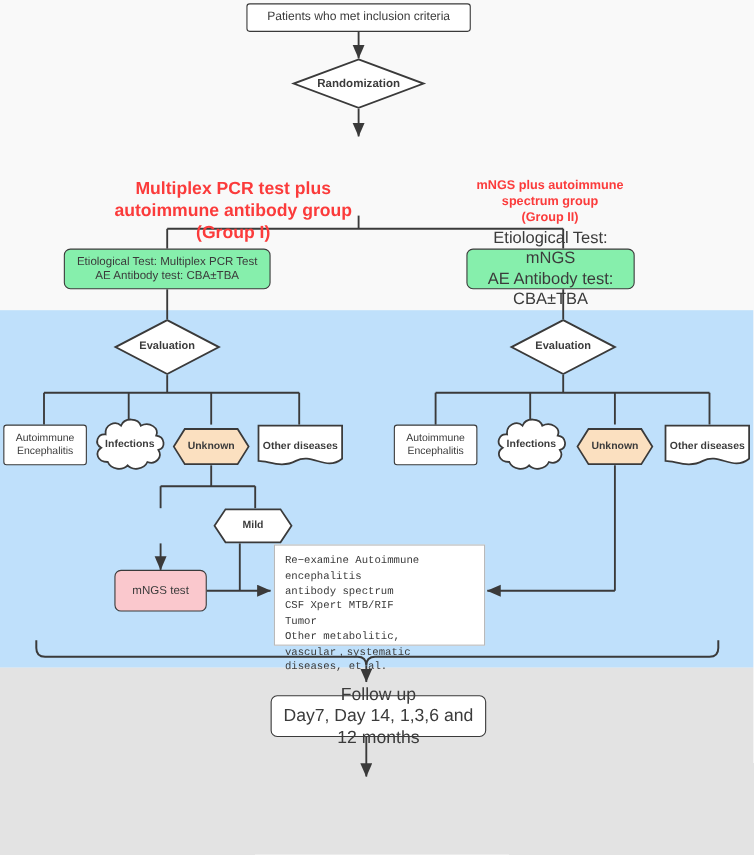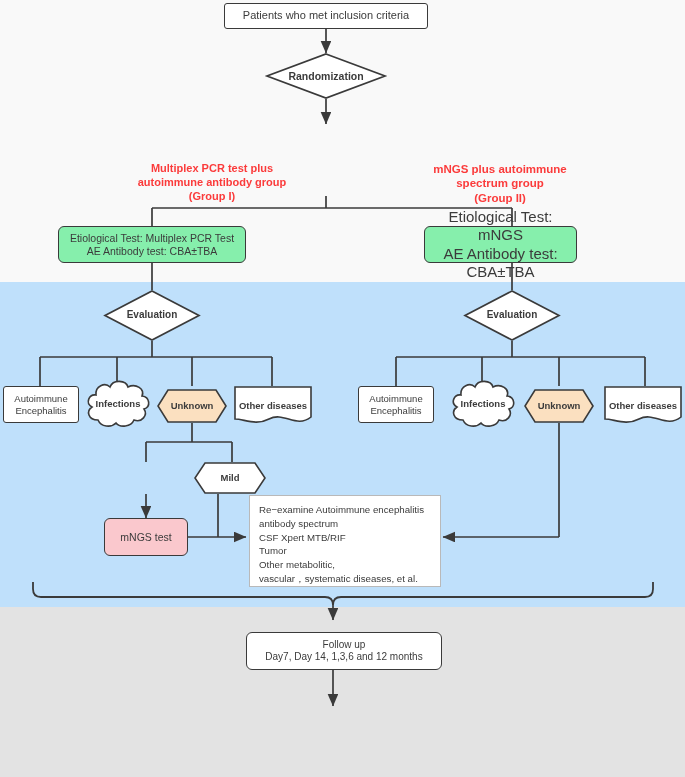--- a/index.html
+++ b/index.html
@@ -131,7 +131,7 @@
   </div>
 
 
-  <div class="label-red" style="left:100px;top:162px;width:224px;font-size:11px;">Multiplex PCR test plus
+  <div class="label-red" style="left:100px;top:162px;width:224px;font-size:16px;">Multiplex PCR test plus
 autoimmune antibody group
 (Group I)</div>
 

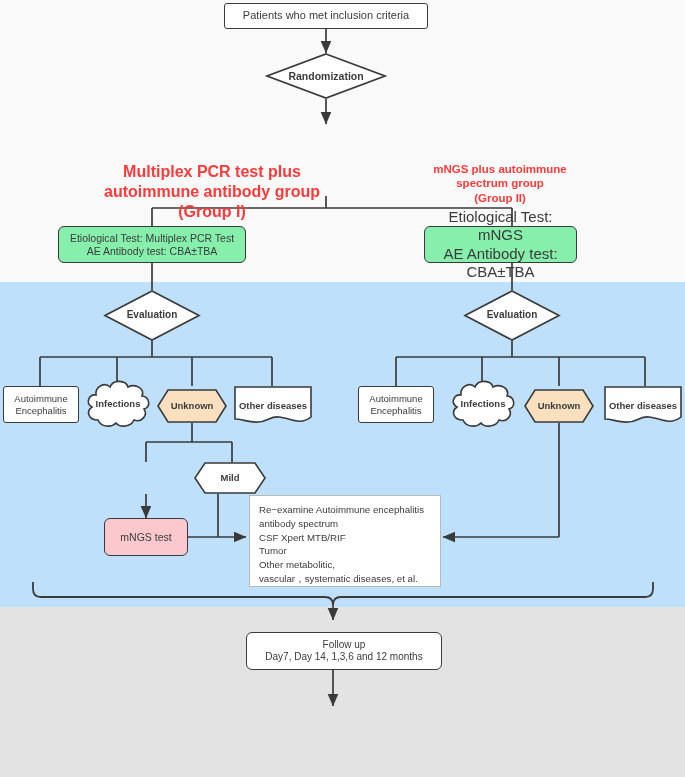--- a/index.html
+++ b/index.html
@@ -38,7 +38,7 @@
   .pink{background:#fac8cd;}
   .plainbox{
     border:1px solid #b9b9b9;background:#ffffff;
-    text-align:left;justify-content:flex-start;align-items:flex-start;
+    text-align:left;justify-content:flex-start;align-items:flex-start;font-family:Liberation Mono, monospace;
   }
   .label-red{
     position:absolute;color:#fb3b3b;font-weight:bold;text-align:center;

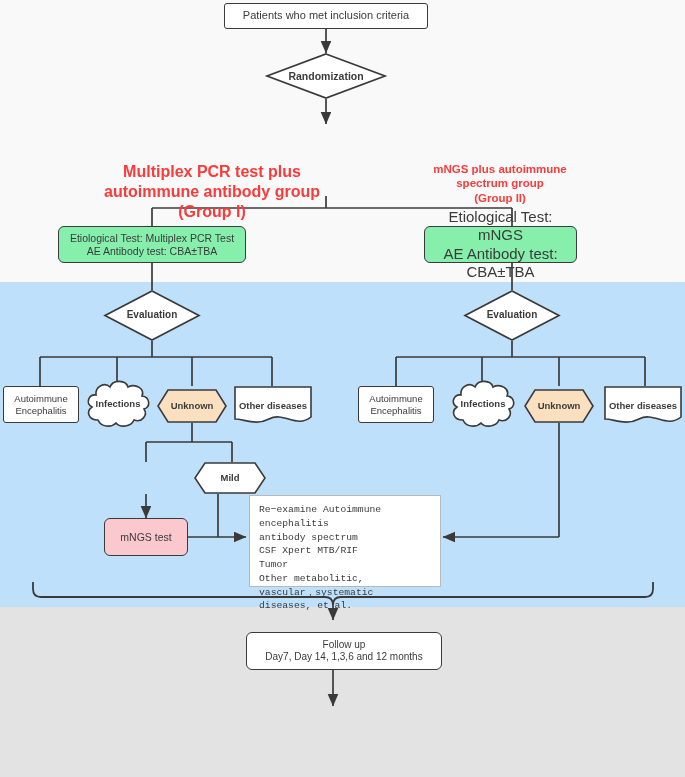--- a/index.html
+++ b/index.html
@@ -229,7 +229,7 @@
 Other metabolitic,
 vascular，systematic diseases, et al.</div>
 
-  <div class="node rect soft" style="left:246px;top:632px;width:196px;height:38px;font-size:10px;">Follow up
+  <div class="node rect soft" style="left:246px;top:632px;width:196px;height:38px;font-size:16px;">Follow up
 Day7, Day 14, 1,3,6 and 12 months</div>
 
 

